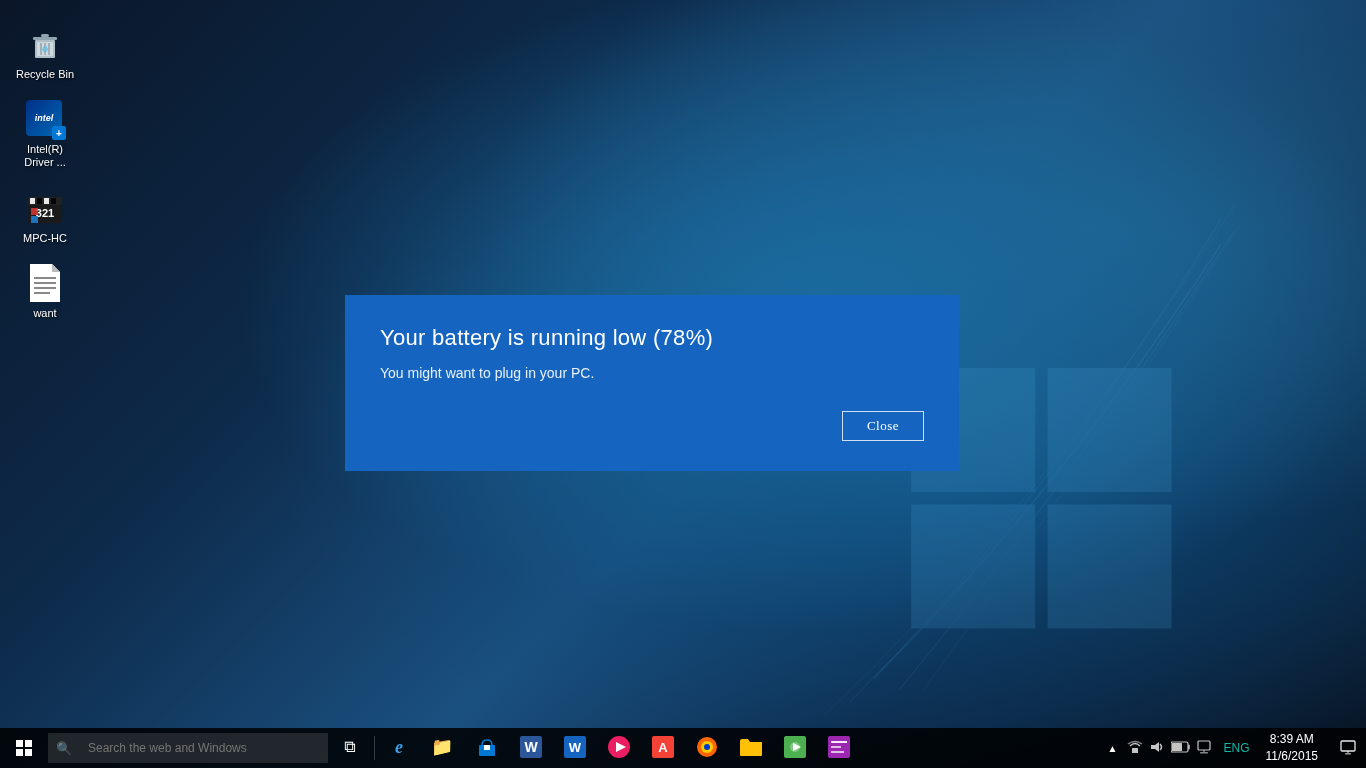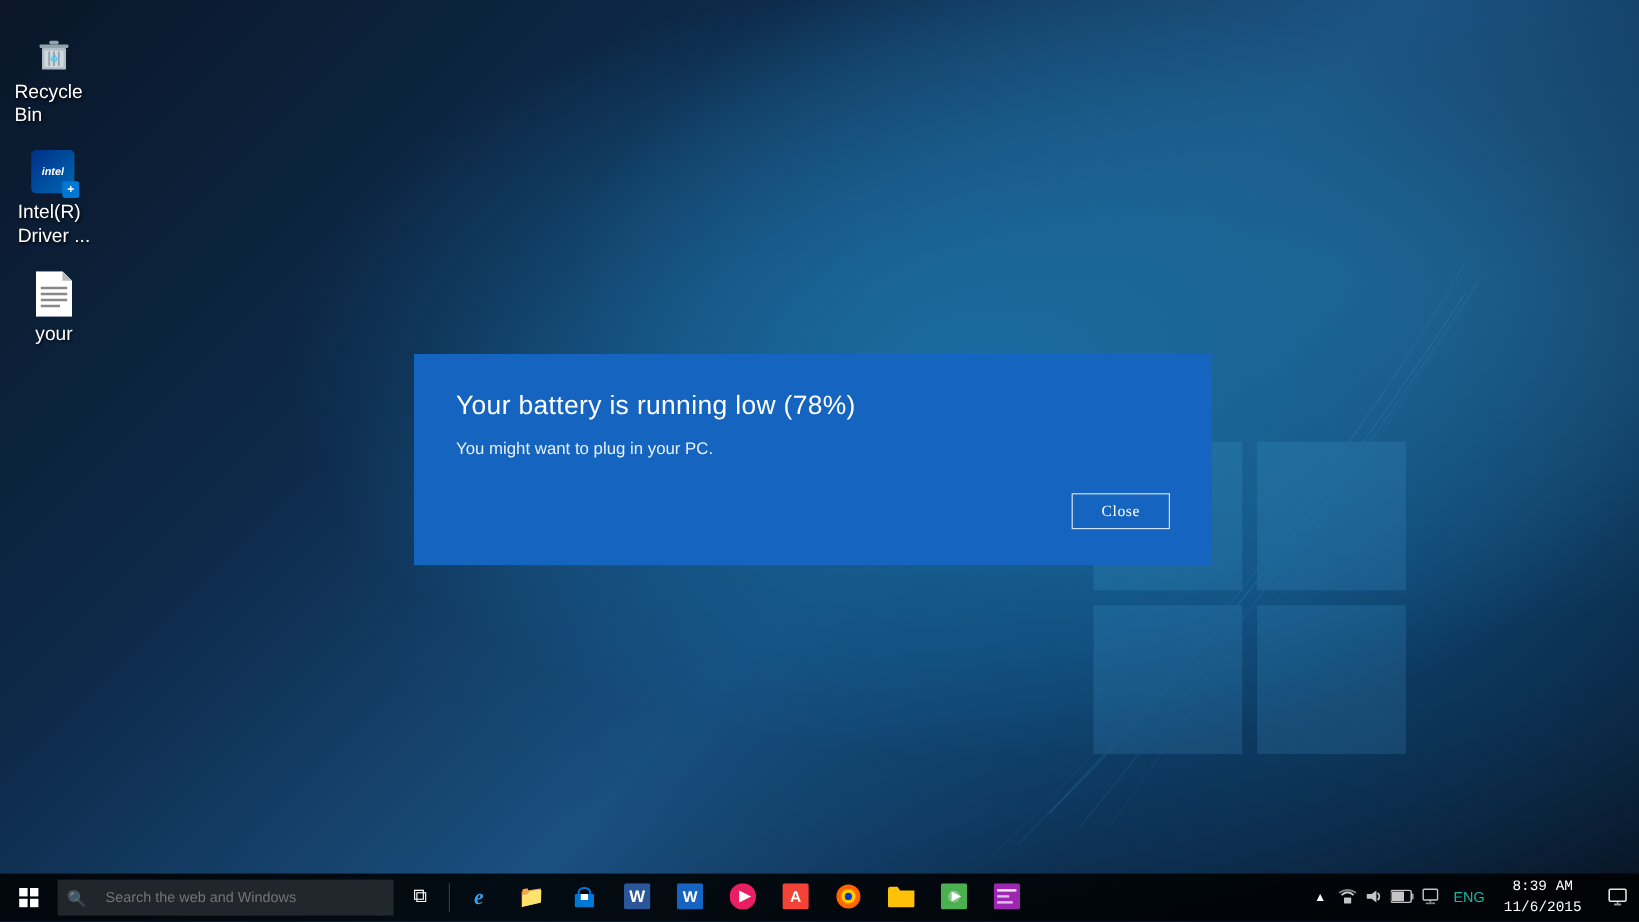--- a/index.html
+++ b/index.html
@@ -60,7 +60,8 @@
 
     .icon-label {
       color: white;
-      font-size: 16px;
+      font-size: 11px;
+      text-align: center;
       text-shadow: 1px 1px 2px rgba(0,0,0,0.8);
       line-height: 1.2;
       word-break: break-word;

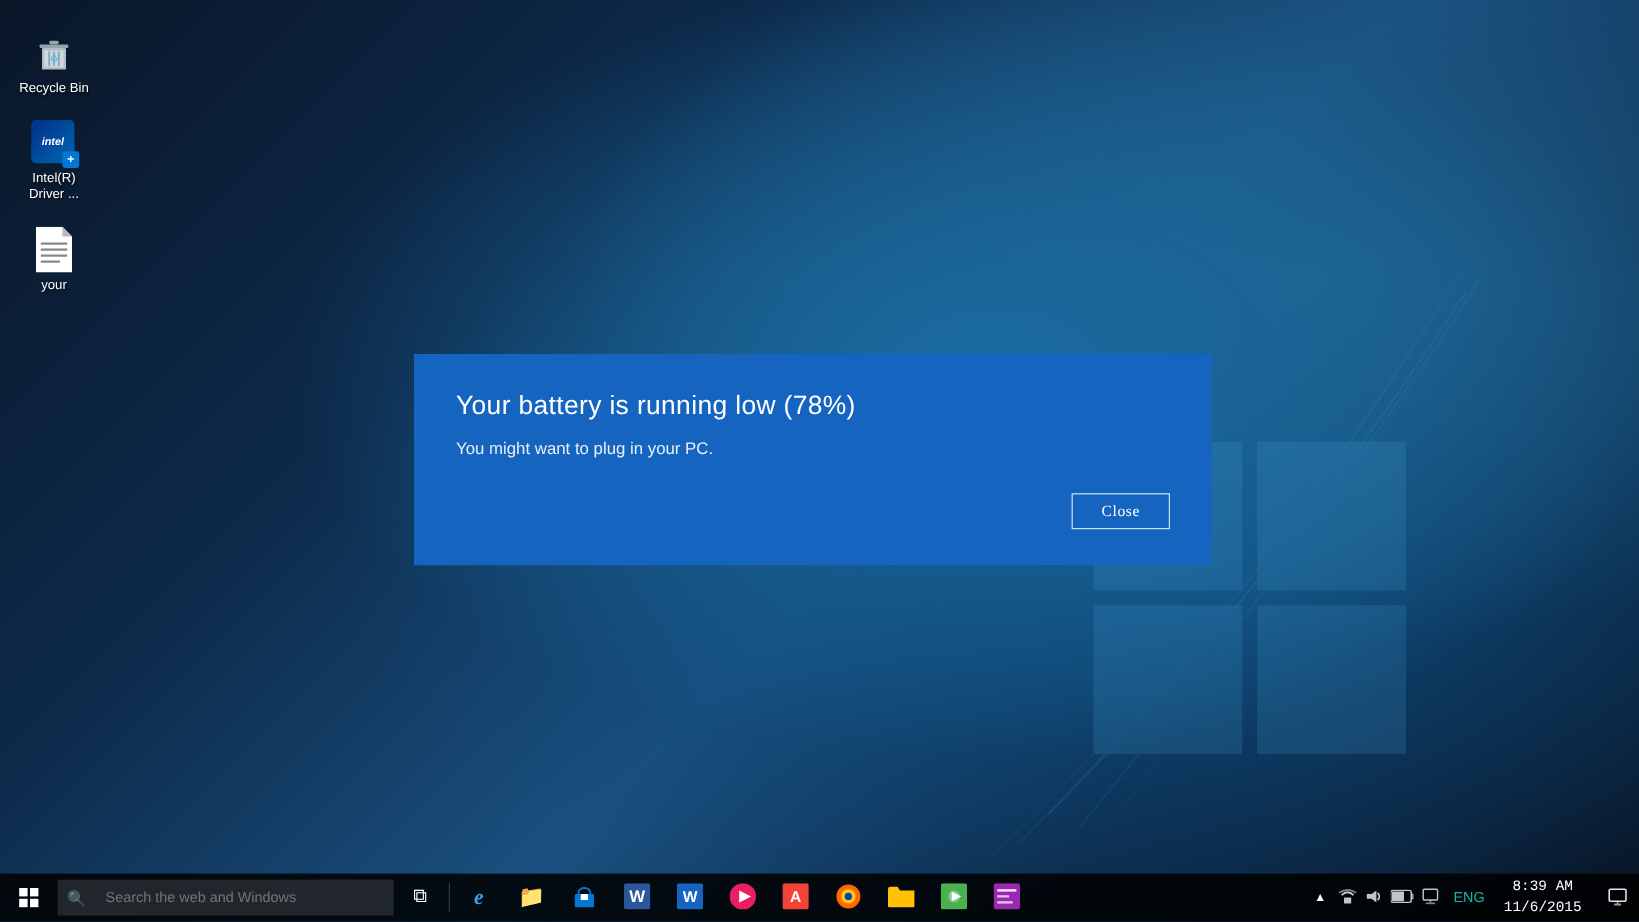--- a/index.html
+++ b/index.html
@@ -365,6 +365,26 @@
     <span class="icon-label">Intel(R)<br>Driver ...</span>
   </div>
 
+  <div class="desktop-icon">
+    <div class="icon-img">
+      <svg width="38" height="38" viewBox="0 0 38 38" xmlns="http://www.w3.org/2000/svg">
+
+        <rect x="2" y="8" width="34" height="26" rx="2" fill="#1a1a1a"></rect>
+        <rect x="2" y="8" width="34" height="8" rx="2" fill="#222"></rect>
+
+        <rect x="4" y="9" width="5" height="6" fill="white" opacity="0.9"></rect>
+        <rect x="11" y="9" width="5" height="6" fill="black" opacity="0.9"></rect>
+        <rect x="18" y="9" width="5" height="6" fill="white" opacity="0.9"></rect>
+        <rect x="25" y="9" width="5" height="6" fill="black" opacity="0.9"></rect>
+
+        <text x="19" y="28" text-anchor="middle" font-size="11" font-weight="bold" fill="white">321</text>
+
+        <rect x="5" y="19" width="7" height="7" fill="#e53935" opacity="0.8"></rect>
+        <rect x="5" y="27" width="7" height="7" fill="#1e88e5" opacity="0.8"></rect>
+      </svg>
+    </div>
+    <span class="icon-label">MPC-HC</span>
+  </div>
 
   <div class="desktop-icon">
     <div class="icon-img">

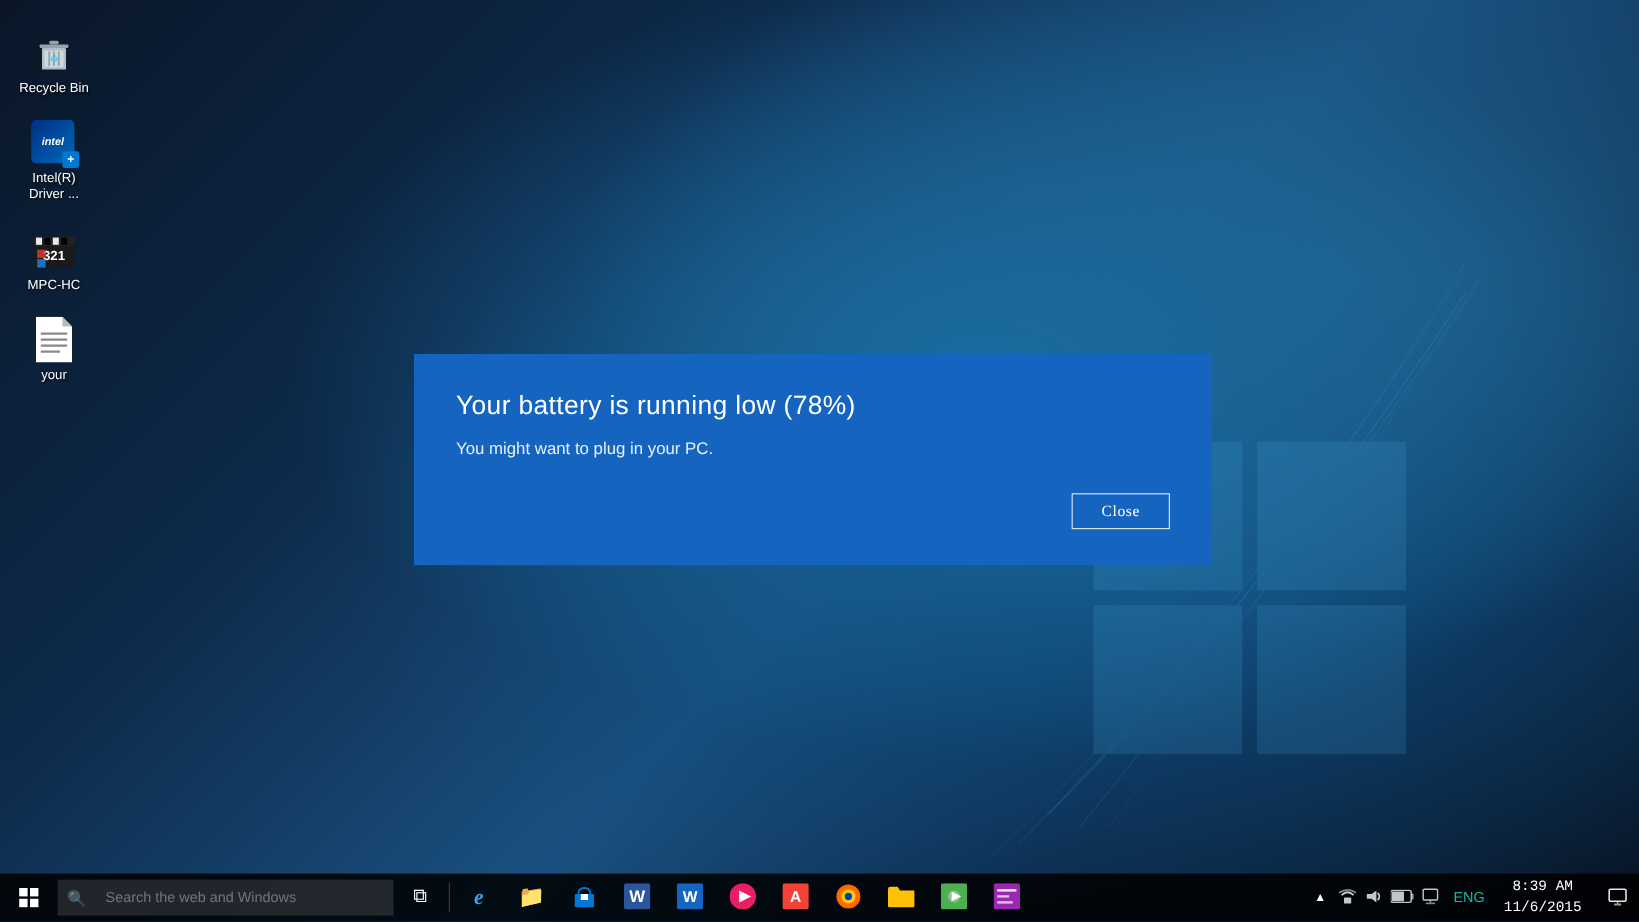--- a/index.html
+++ b/index.html
@@ -398,7 +398,7 @@
         <line x1="4" y1="29" x2="20" y2="29" stroke="#888" stroke-width="2"></line>
       </svg>
     </div>
-    <span class="icon-label">your</span>
+    <span class="icon-label">want</span>
   </div>
 
 </div>

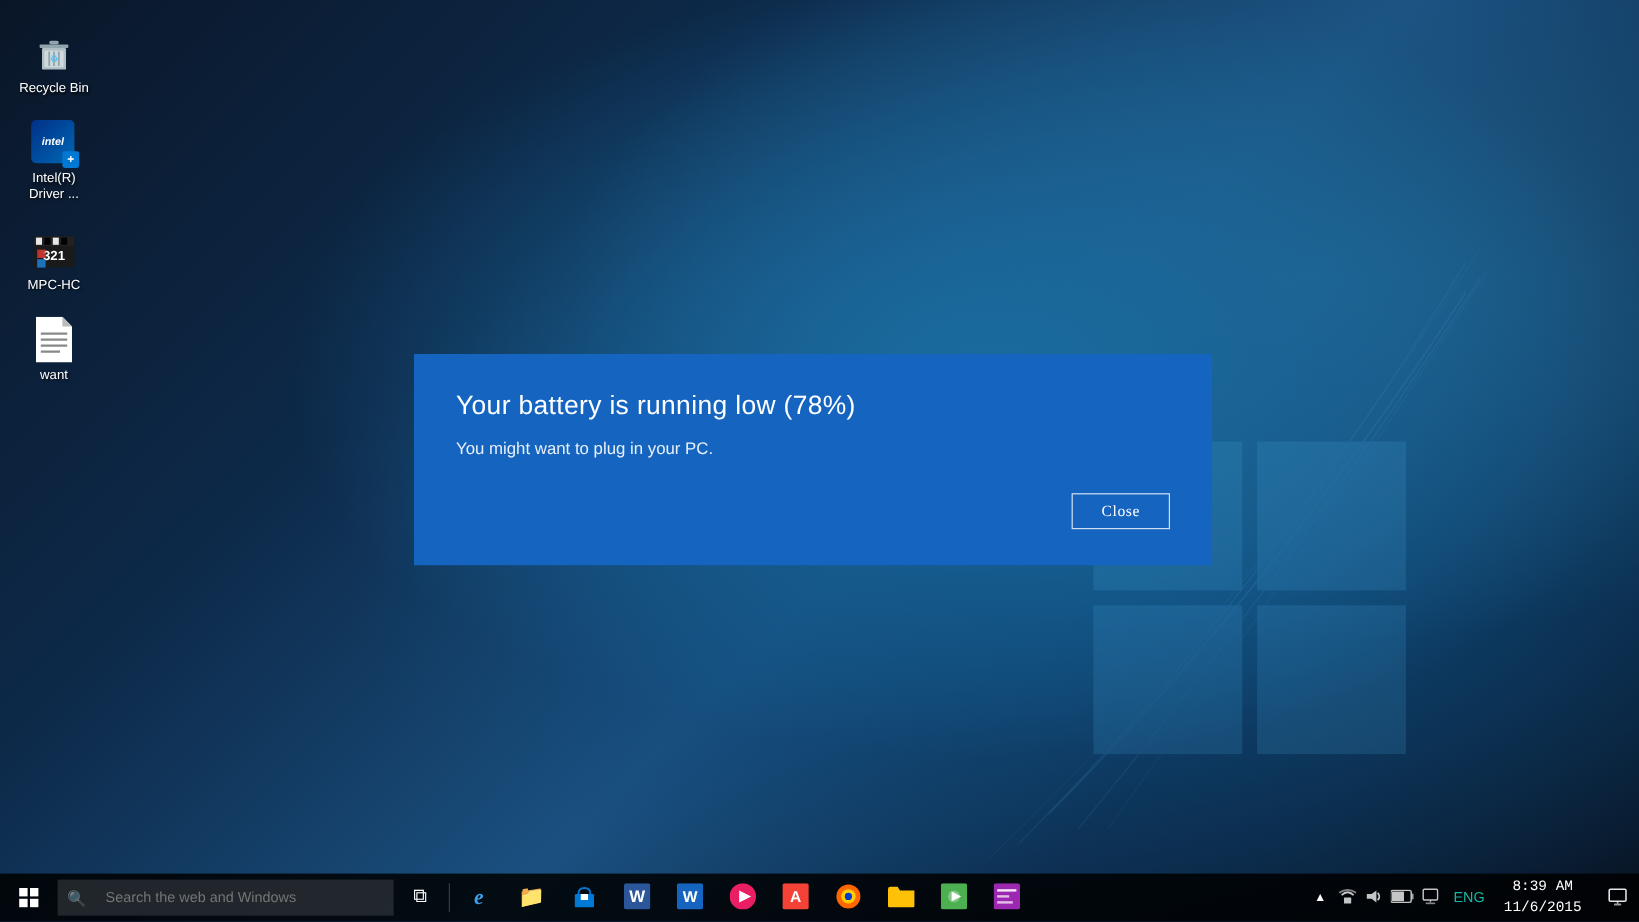--- a/index.html
+++ b/index.html
@@ -78,7 +78,7 @@
       position: absolute;
       top: 295px;
       left: 345px;
-      width: 665px;
+      width: 614px;
       background: #1565c0;
       padding: 30px 35px 30px 35px;
       border-radius: 0;

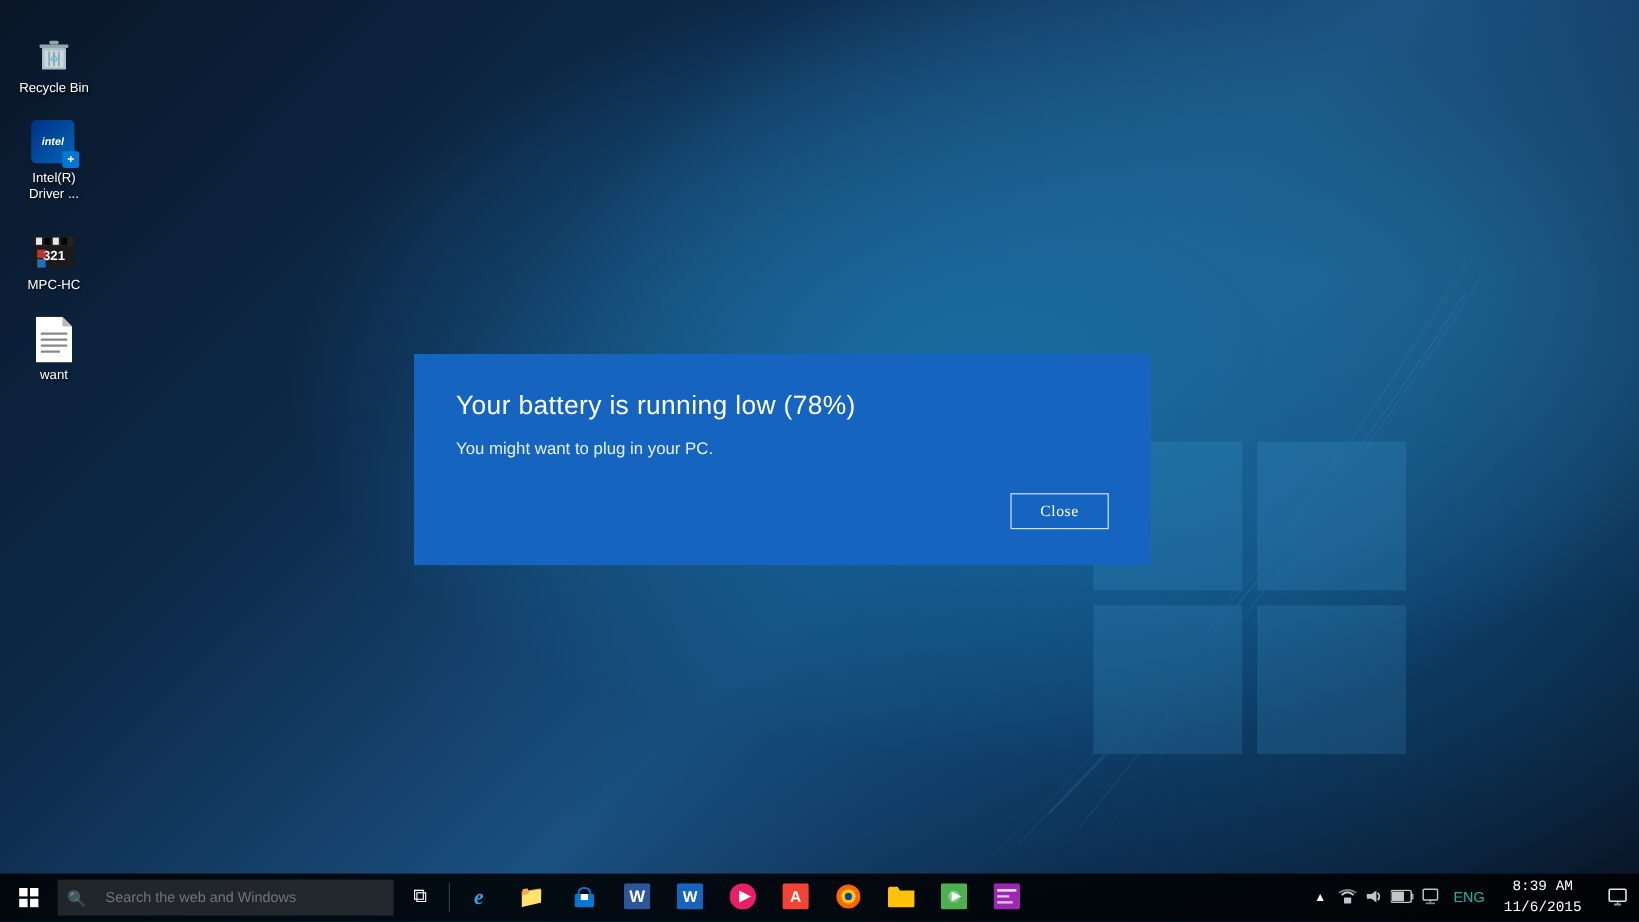--- a/index.html
+++ b/index.html
@@ -242,7 +242,6 @@
       height: 40px;
       cursor: pointer;
       line-height: 1.4;
-      font-family: Liberation Mono, monospace;
     }
 
     .notification-btn {

